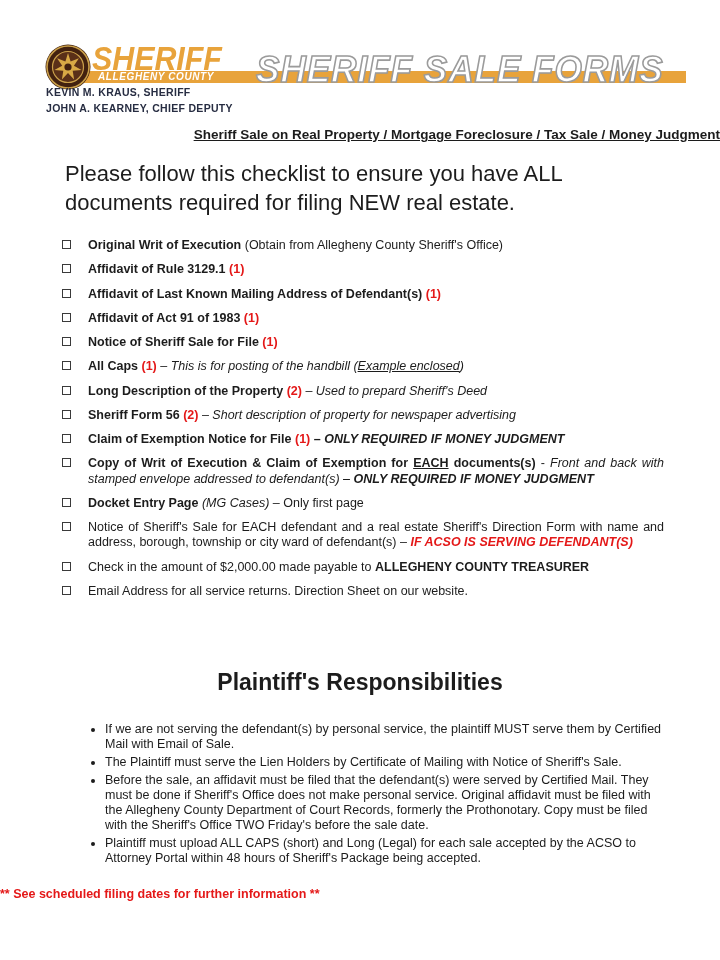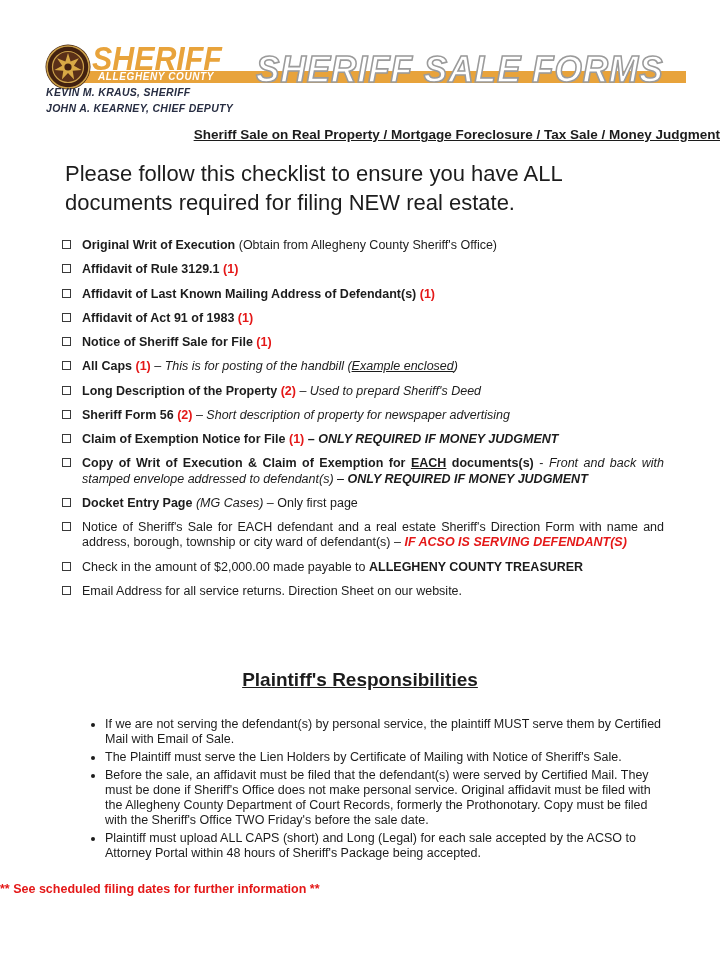--- a/index.html
+++ b/index.html
@@ -53,7 +53,7 @@
   }
   .names{
     position:absolute;left:46px;top:85px;z-index:3;
-    font-size:10.5px;font-weight:bold;font-style:italic;
+    font-size:10.5px;font-weight:bold;
     color:var(--navy);line-height:1.5;letter-spacing:.3px;
     white-space:nowrap;
   }

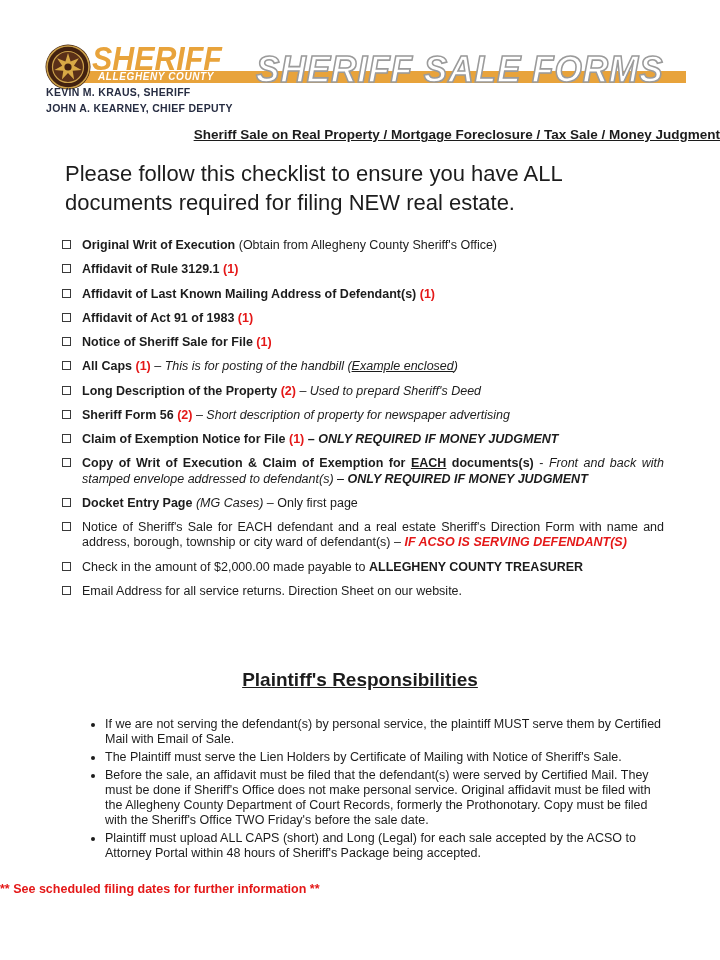--- a/index.html
+++ b/index.html
@@ -71,7 +71,7 @@
   
   .checklist{margin:21px 56px 0 62px;}
   .check-item{
-    display:flex;gap:11px;
+    display:flex;gap:17px;
     font-size:12.5px;line-height:1.22;
     margin-bottom:9px;color:var(--ink);justify-content:space-between;
   }

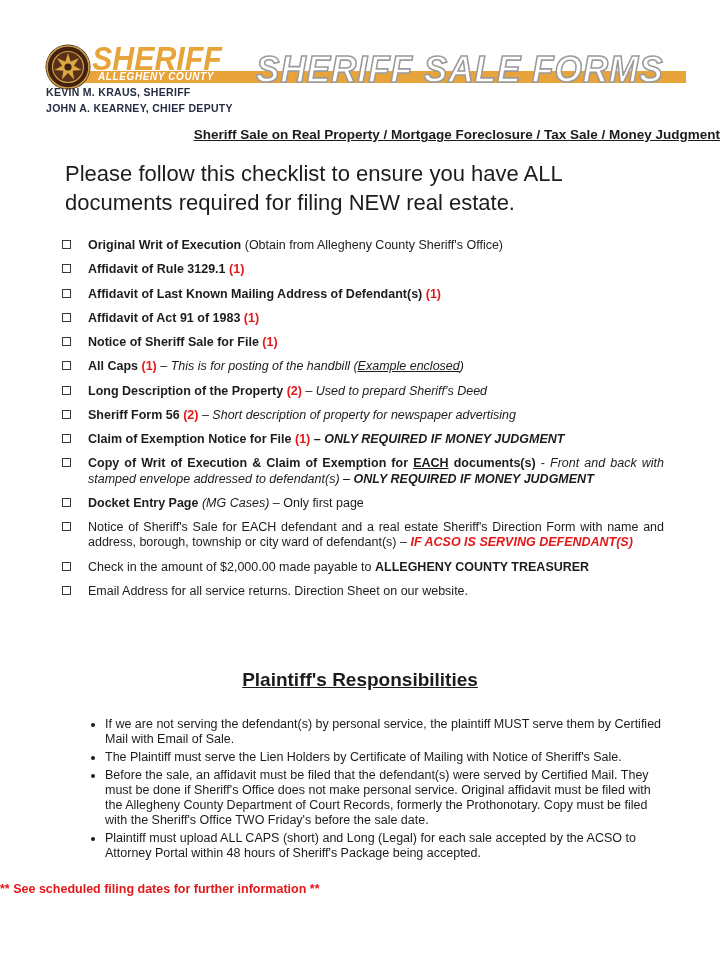--- a/index.html
+++ b/index.html
@@ -93,7 +93,7 @@
   
   .resp-title{
     text-align:center;margin-top:70px;
-    font-size:19px;font-weight:bold;text-decoration:underline;
+    font-size:23px;font-weight:bold;
   }
   .bullets{
     margin:26px 58px 0 90px;padding-left:15px;

